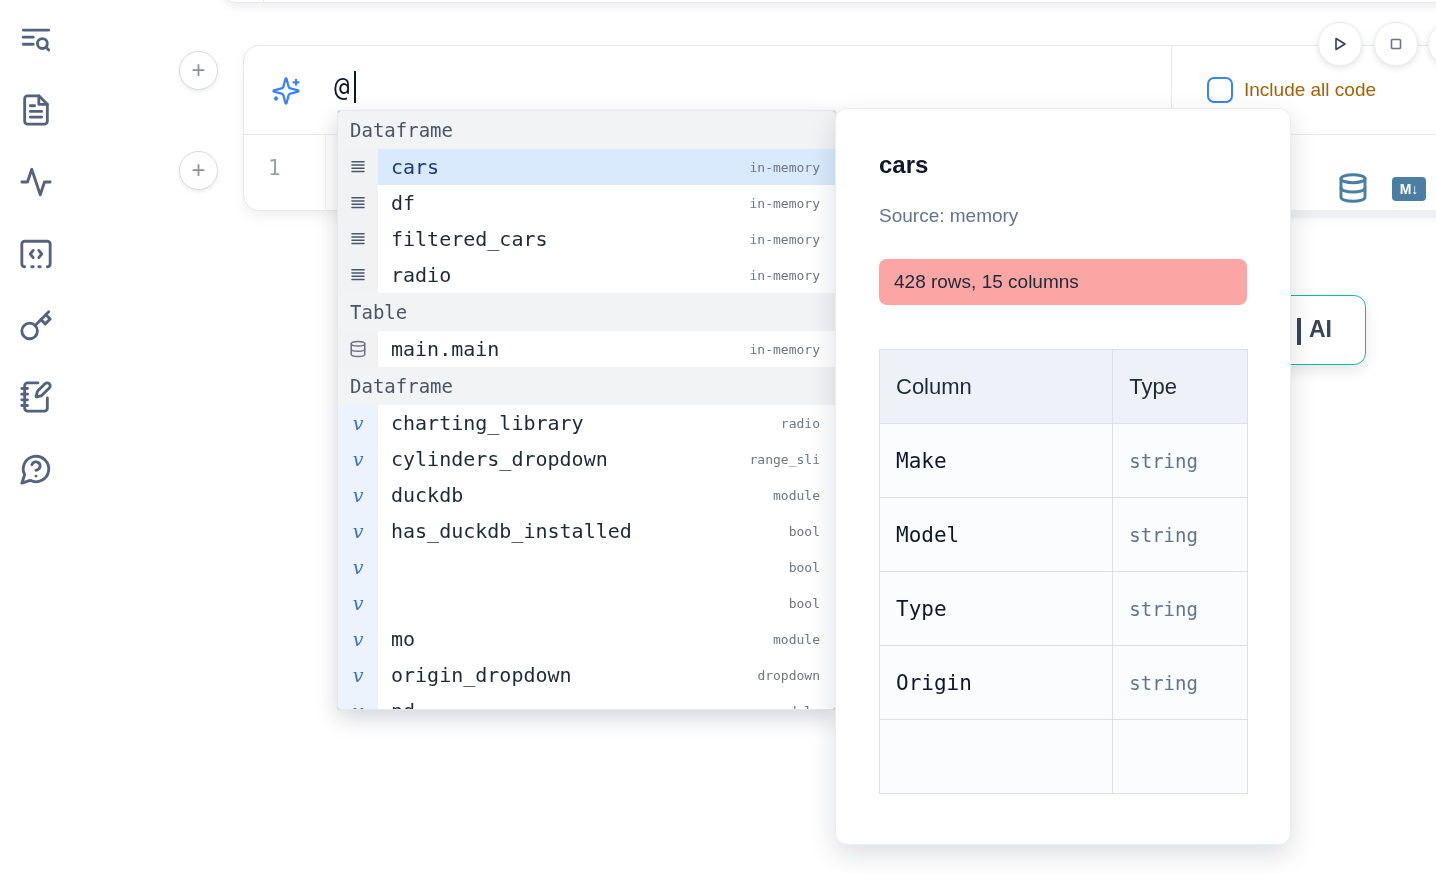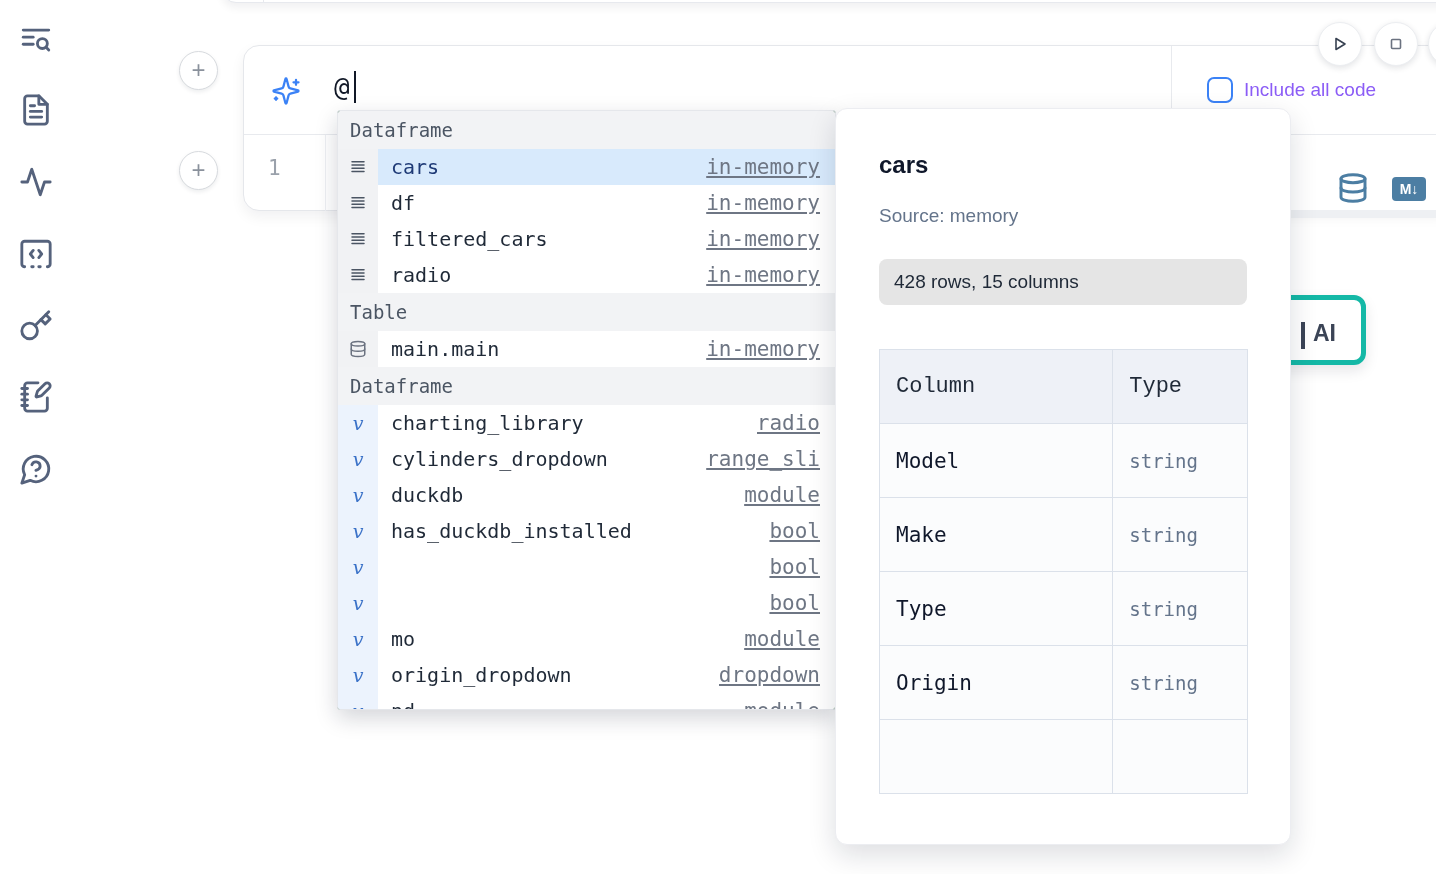--- a/index.html
+++ b/index.html
@@ -40,7 +40,7 @@
 
   .include-box { position:absolute; left:963px; top:31px; width:26px; height:26px; border:2px solid #3b82f6;
     border-radius:7px; background:#fff; cursor:pointer; }
-  .include-label { position:absolute; left:1000px; top:33px; font-size:19px; color:#8b5cf6; }
+  .include-label { position:absolute; left:1000px; top:33px; font-size:19px; color:#a16207; }
 
   .line-number { position:absolute; left:24px; top:110px; font-family:"DejaVu Sans Mono", monospace;
     font-size:21px; color:#9aa1ab; }

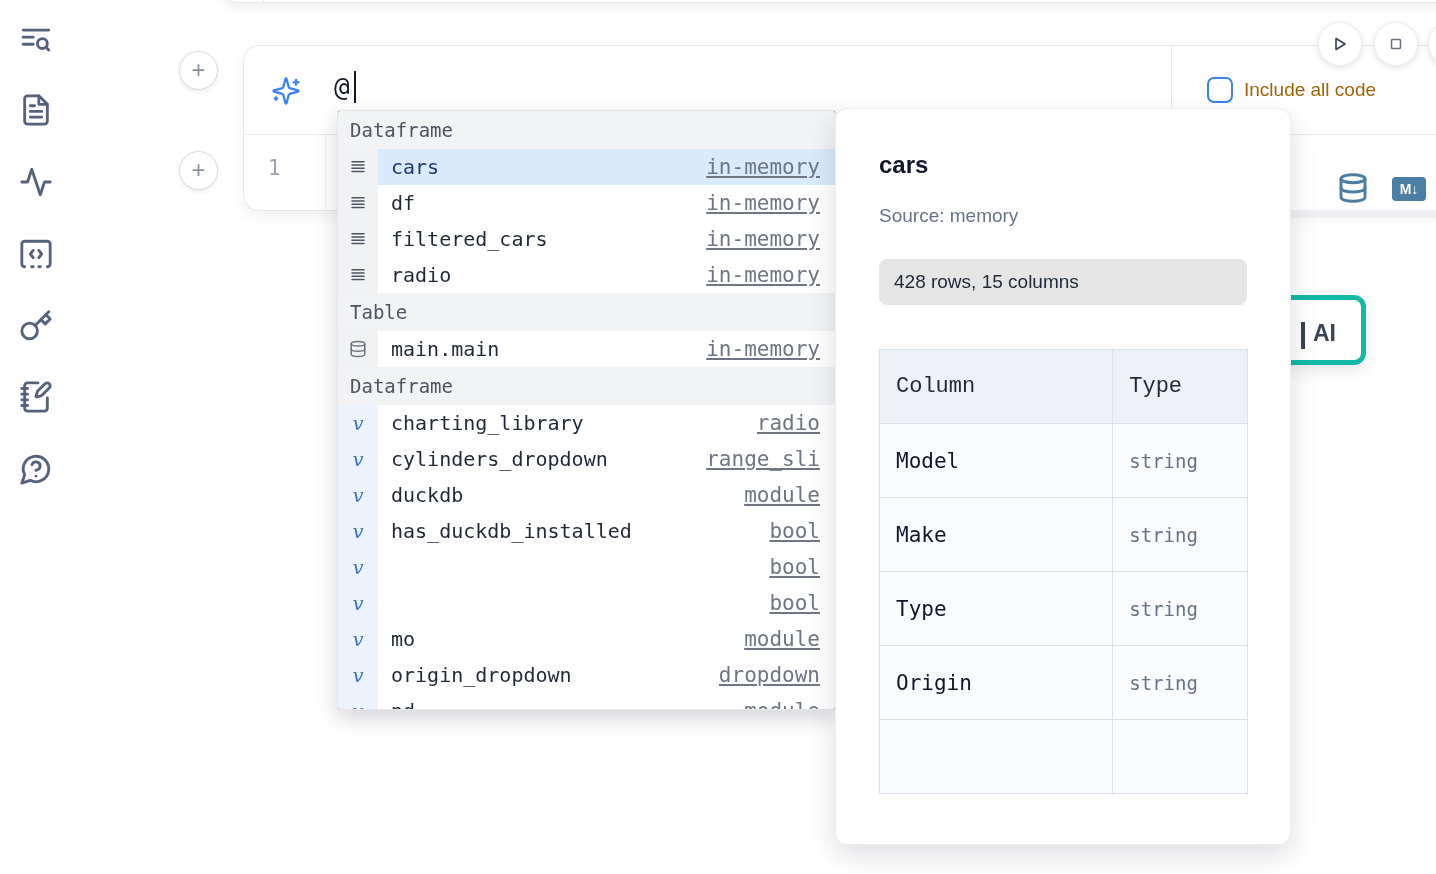--- a/index.html
+++ b/index.html
@@ -73,7 +73,7 @@
   .comp-item.selected .comp-body { background:#d8eafc; }
   .comp-name { font-size:20px; color:#1f2937; white-space:nowrap; }
   .comp-item.selected .comp-name { color:#1e3a76; }
-  .comp-type { margin-left:auto; font-size:21px; color:#6e7684; white-space:nowrap; overflow:hidden;text-decoration:underline; }
+  .comp-type { margin-left:auto; font-size:13px; color:#6e7684; white-space:nowrap; overflow:hidden; }
   .gutter-icon { width:18px; height:18px; color:#4b5563; }
   .gutter-icon svg { width:18px; height:18px; }
   .gutter-db { color:#6b7280; }

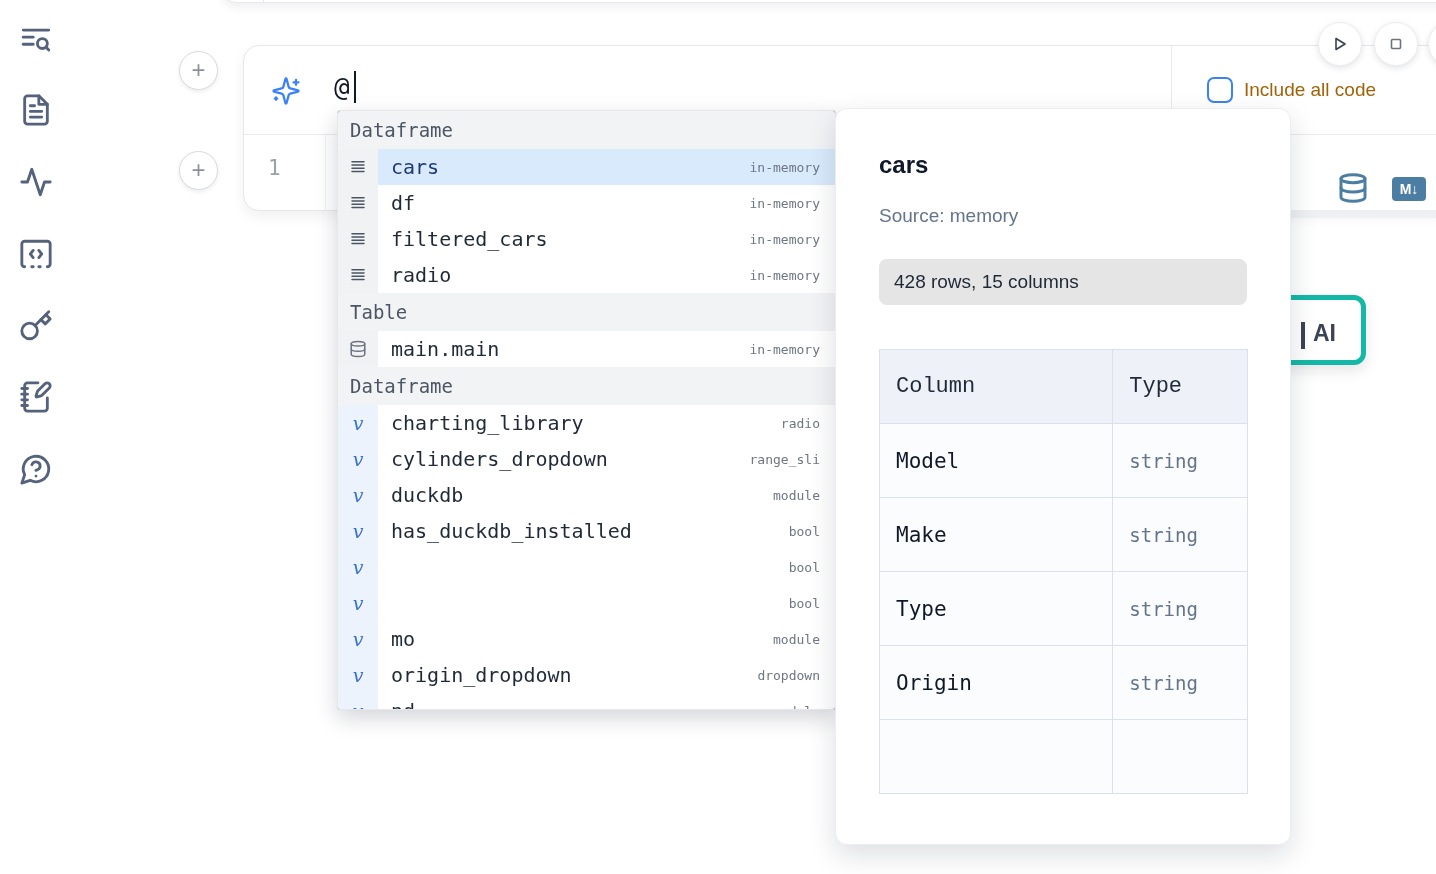--- a/index.html
+++ b/index.html
@@ -85,7 +85,7 @@
     z-index:10; overflow:hidden; }
   .pv-title { position:absolute; left:43px; top:42px; font-size:24px; font-weight:bold; color:#0f172a; }
   .pv-source { position:absolute; left:43px; top:96px; font-size:19px; color:#64748b;text-align:center; }
-  .pv-badge { position:absolute; left:43px; top:150px; width:368px; height:46px; background:#e5e5e5;
+  .pv-badge { position:absolute; left:43px; top:150px; width:368px; height:46px; background:#fca5a5;
     border-radius:8px; display:flex; align-items:center; padding-left:15px; font-size:19px; color:#1f2937; }
   .pv-table-wrap { position:absolute; left:43px; top:240px; width:369px; height:464px; overflow:hidden; }
   .pv-table { width:100%; border-collapse:collapse; }

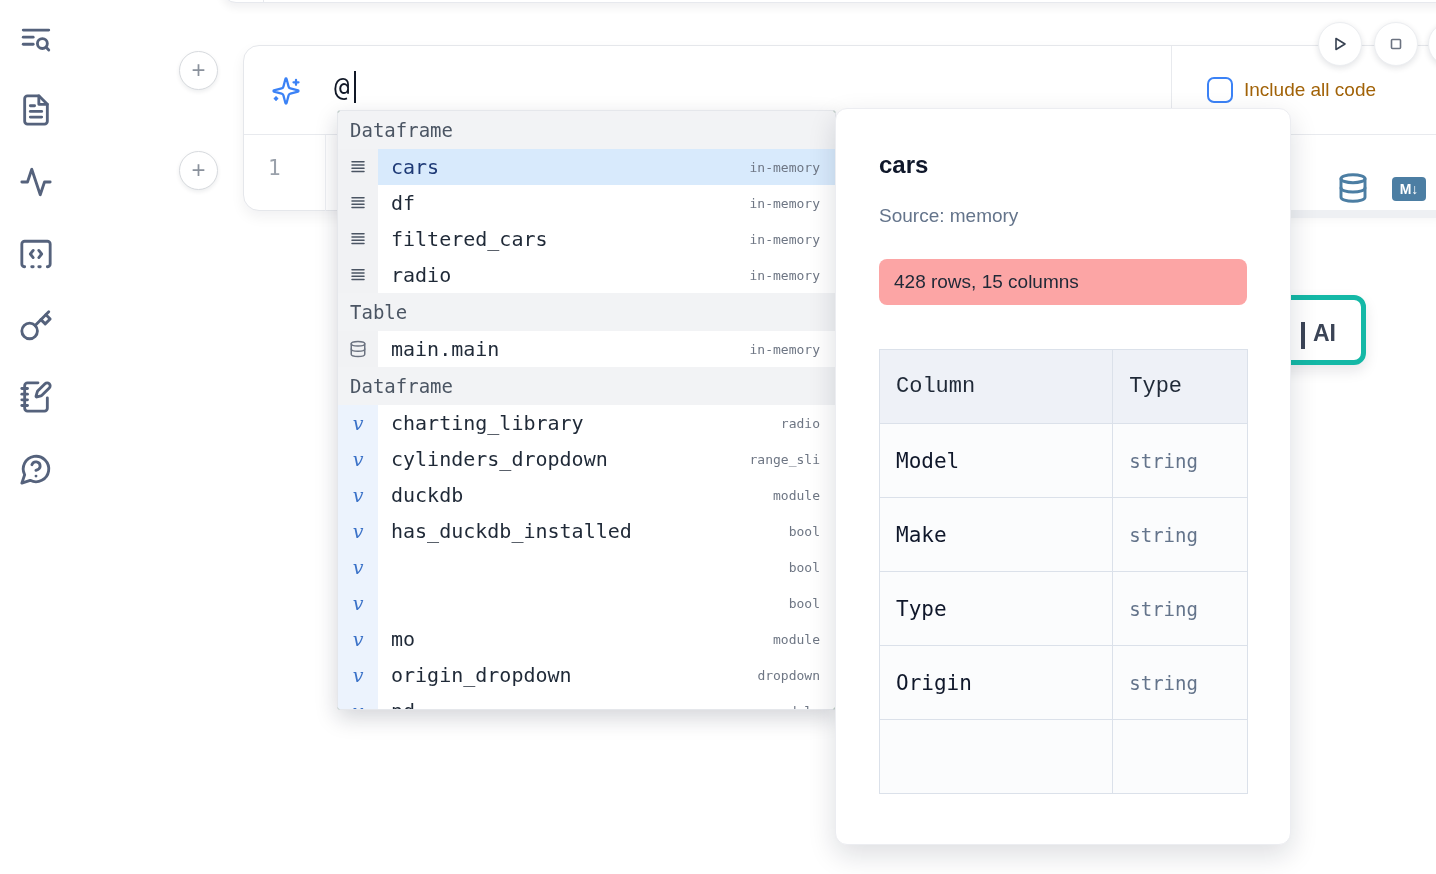--- a/index.html
+++ b/index.html
@@ -100,7 +100,7 @@
 
   
   .ai-card { position:absolute; left:1240px; top:295px; width:126px; height:70px; background:#fff;
-    border:5px solid #14b8a6; border-radius:12px; box-shadow:0 6px 14px rgba(15,23,42,.10);
+    border:1px solid #14b8a6; border-radius:12px; box-shadow:0 6px 14px rgba(15,23,42,.10);
     z-index:6; cursor:pointer; }
   .ai-card .stem { position:absolute; left:56px; top:22px; width:4px; height:27px; background:#3b4456; }
   .ai-card .ai-label { position:absolute; left:68px; top:20px; font-size:23px; font-weight:bold; color:#3b4456; }

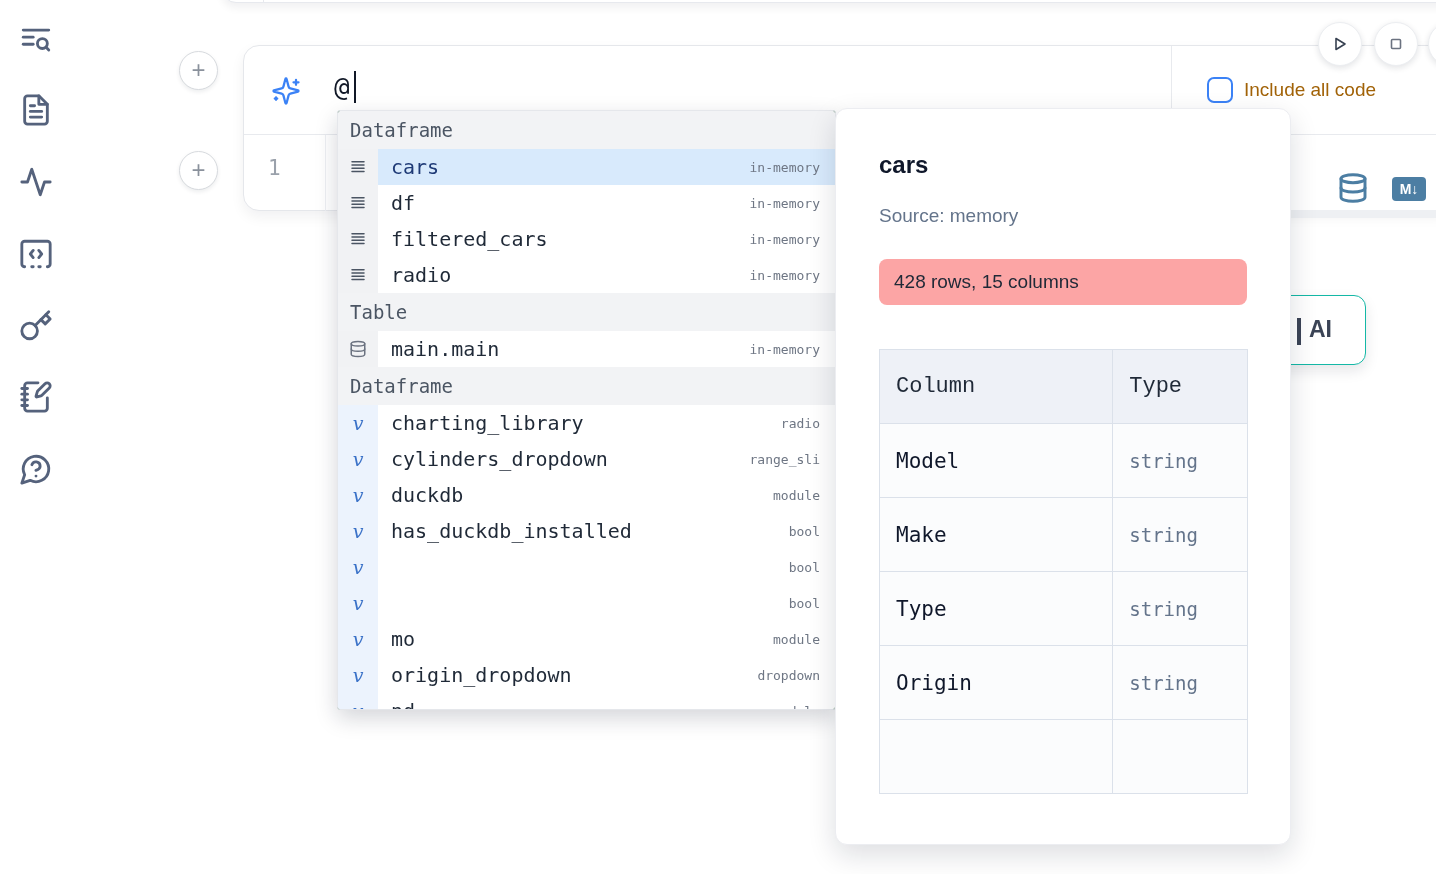--- a/index.html
+++ b/index.html
@@ -92,7 +92,7 @@
   .pv-table th, .pv-table td { border:1px solid #dbe1ea; height:74px; padding:0 0 0 16px;
     text-align:left; vertical-align:middle; }
   .pv-table th { background:#eef1f7; font-size:22px; font-weight:normal; color:#1f2937;
-    font-family:Liberation Mono, monospace; }
+    font-family:Liberation Sans, sans-serif; }
   .pv-table td { background:#fbfcfd; }
   .pv-col-name { font-family:"DejaVu Sans Mono", monospace; font-size:21px; color:#0f172a; }
   .pv-col-type { font-family:"DejaVu Sans Mono", monospace; font-size:19px; color:#64748b; }

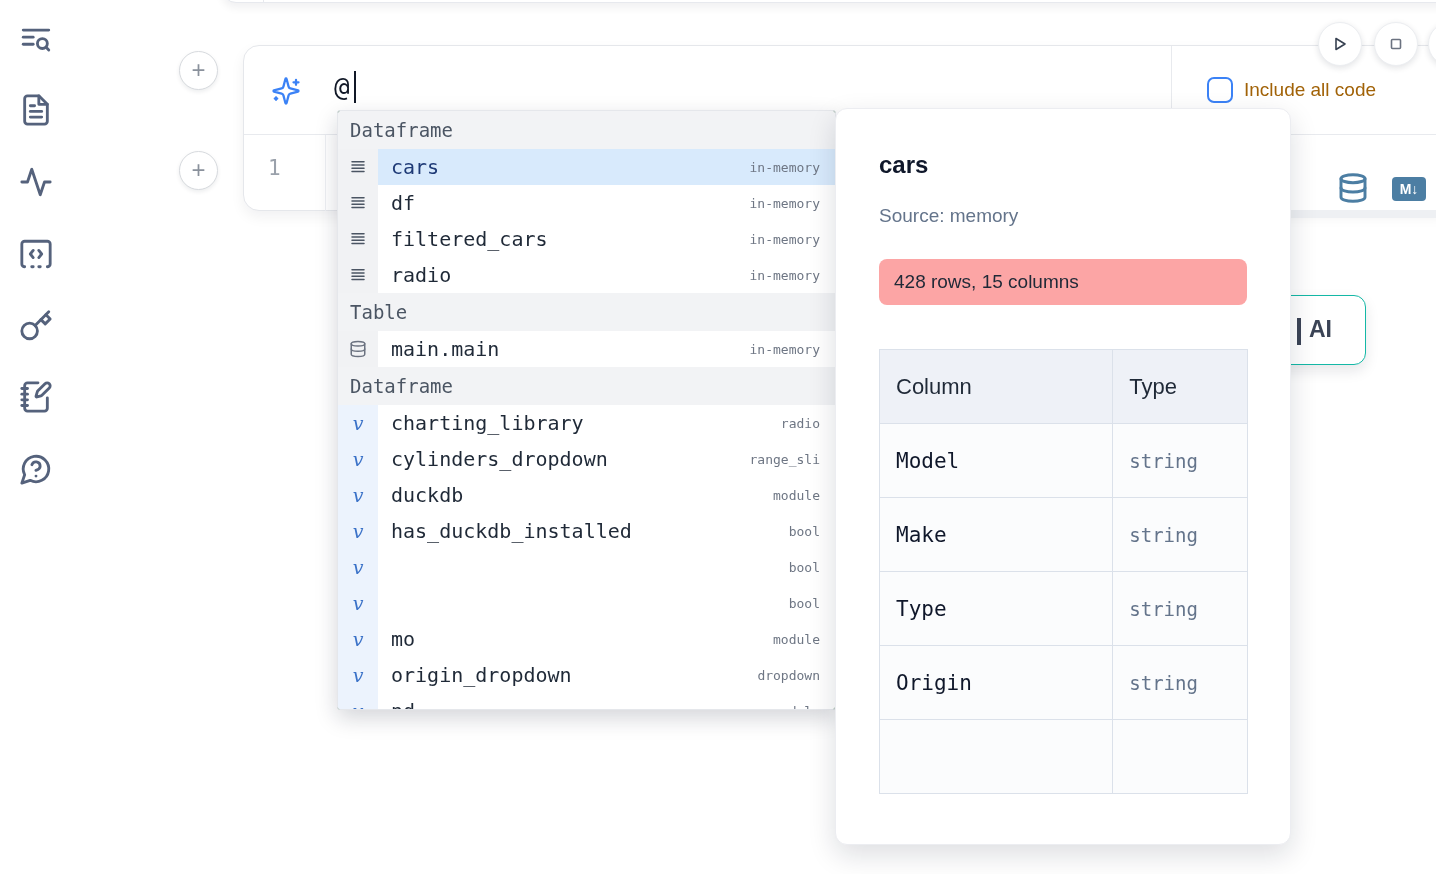--- a/index.html
+++ b/index.html
@@ -399,11 +399,11 @@
           </thead>
         <tbody id="preview-table-body">
             <tr>
-              <td><span class="pv-col-name">Model</span></td>
+              <td><span class="pv-col-name">Make</span></td>
               <td><span class="pv-col-type">string</span></td>
             </tr>
             <tr>
-              <td><span class="pv-col-name">Make</span></td>
+              <td><span class="pv-col-name">Model</span></td>
               <td><span class="pv-col-type">string</span></td>
             </tr>
             <tr>

